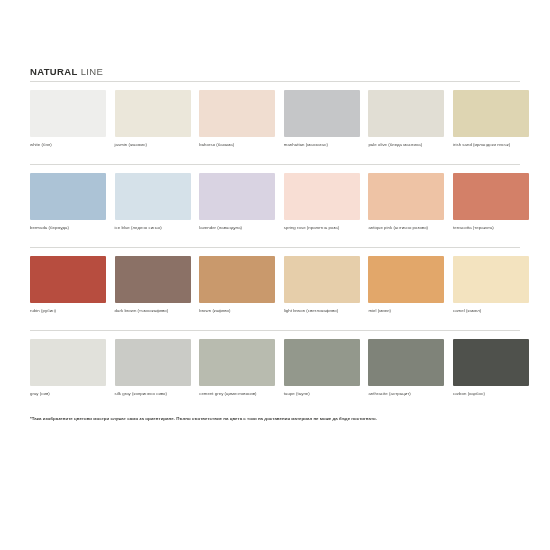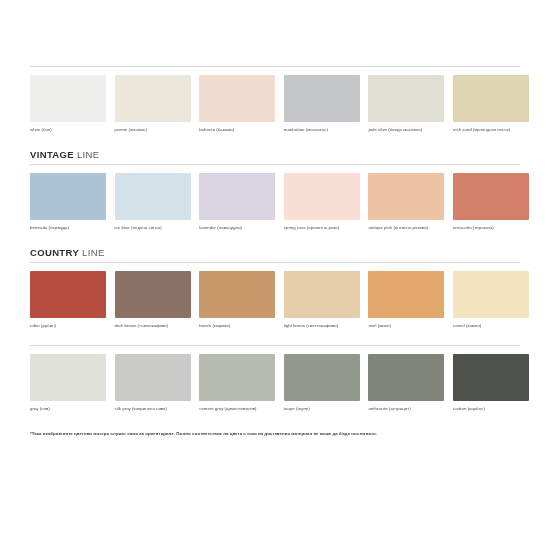--- a/index.html
+++ b/index.html
@@ -84,6 +84,10 @@
 <div class="page">
 
   <div class="section">
+    <div class="section-header">
+      <span class="name">NATURAL</span>
+      <span class="line-word">LINE</span>
+    </div>
     <div class="rule"></div>
     <div class="swatch-row">
       <div class="swatch-cell">

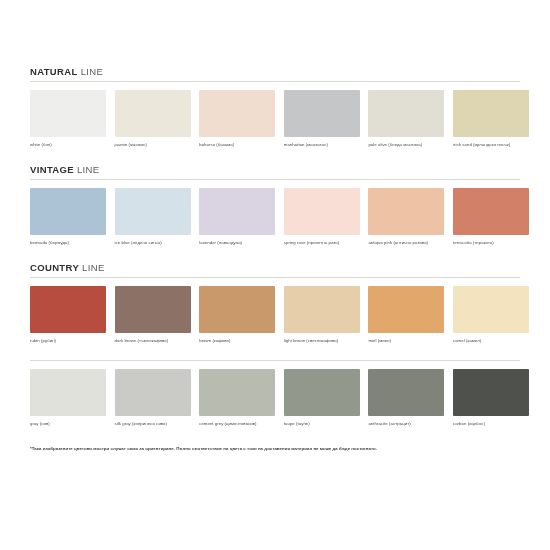--- a/index.html
+++ b/index.html
@@ -120,10 +120,6 @@
   <div class="section-gap"></div>
 
   <div class="section">
-    <div class="section-header">
-      <span class="name">VINTAGE</span>
-      <span class="line-word">LINE</span>
-    </div>
     <div class="rule"></div>
     <div class="swatch-row">
       <div class="swatch-cell">

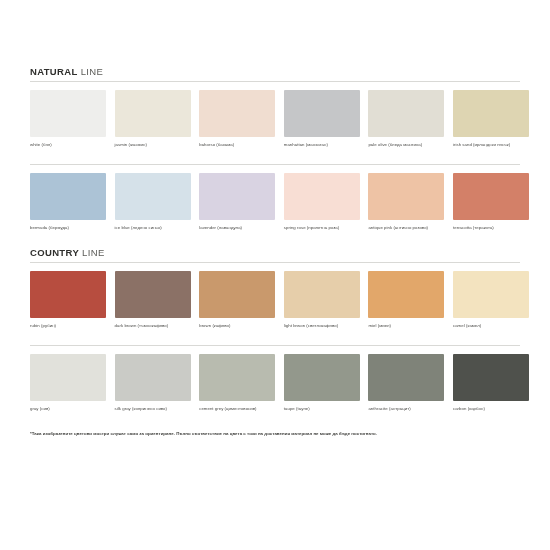--- a/index.html
+++ b/index.html
@@ -152,10 +152,6 @@
   <div class="section-gap"></div>
 
   <div class="section">
-    <div class="section-header">
-      <span class="name">COUNTRY</span>
-      <span class="line-word">LINE</span>
-    </div>
     <div class="rule"></div>
     <div class="swatch-row">
       <div class="swatch-cell">

